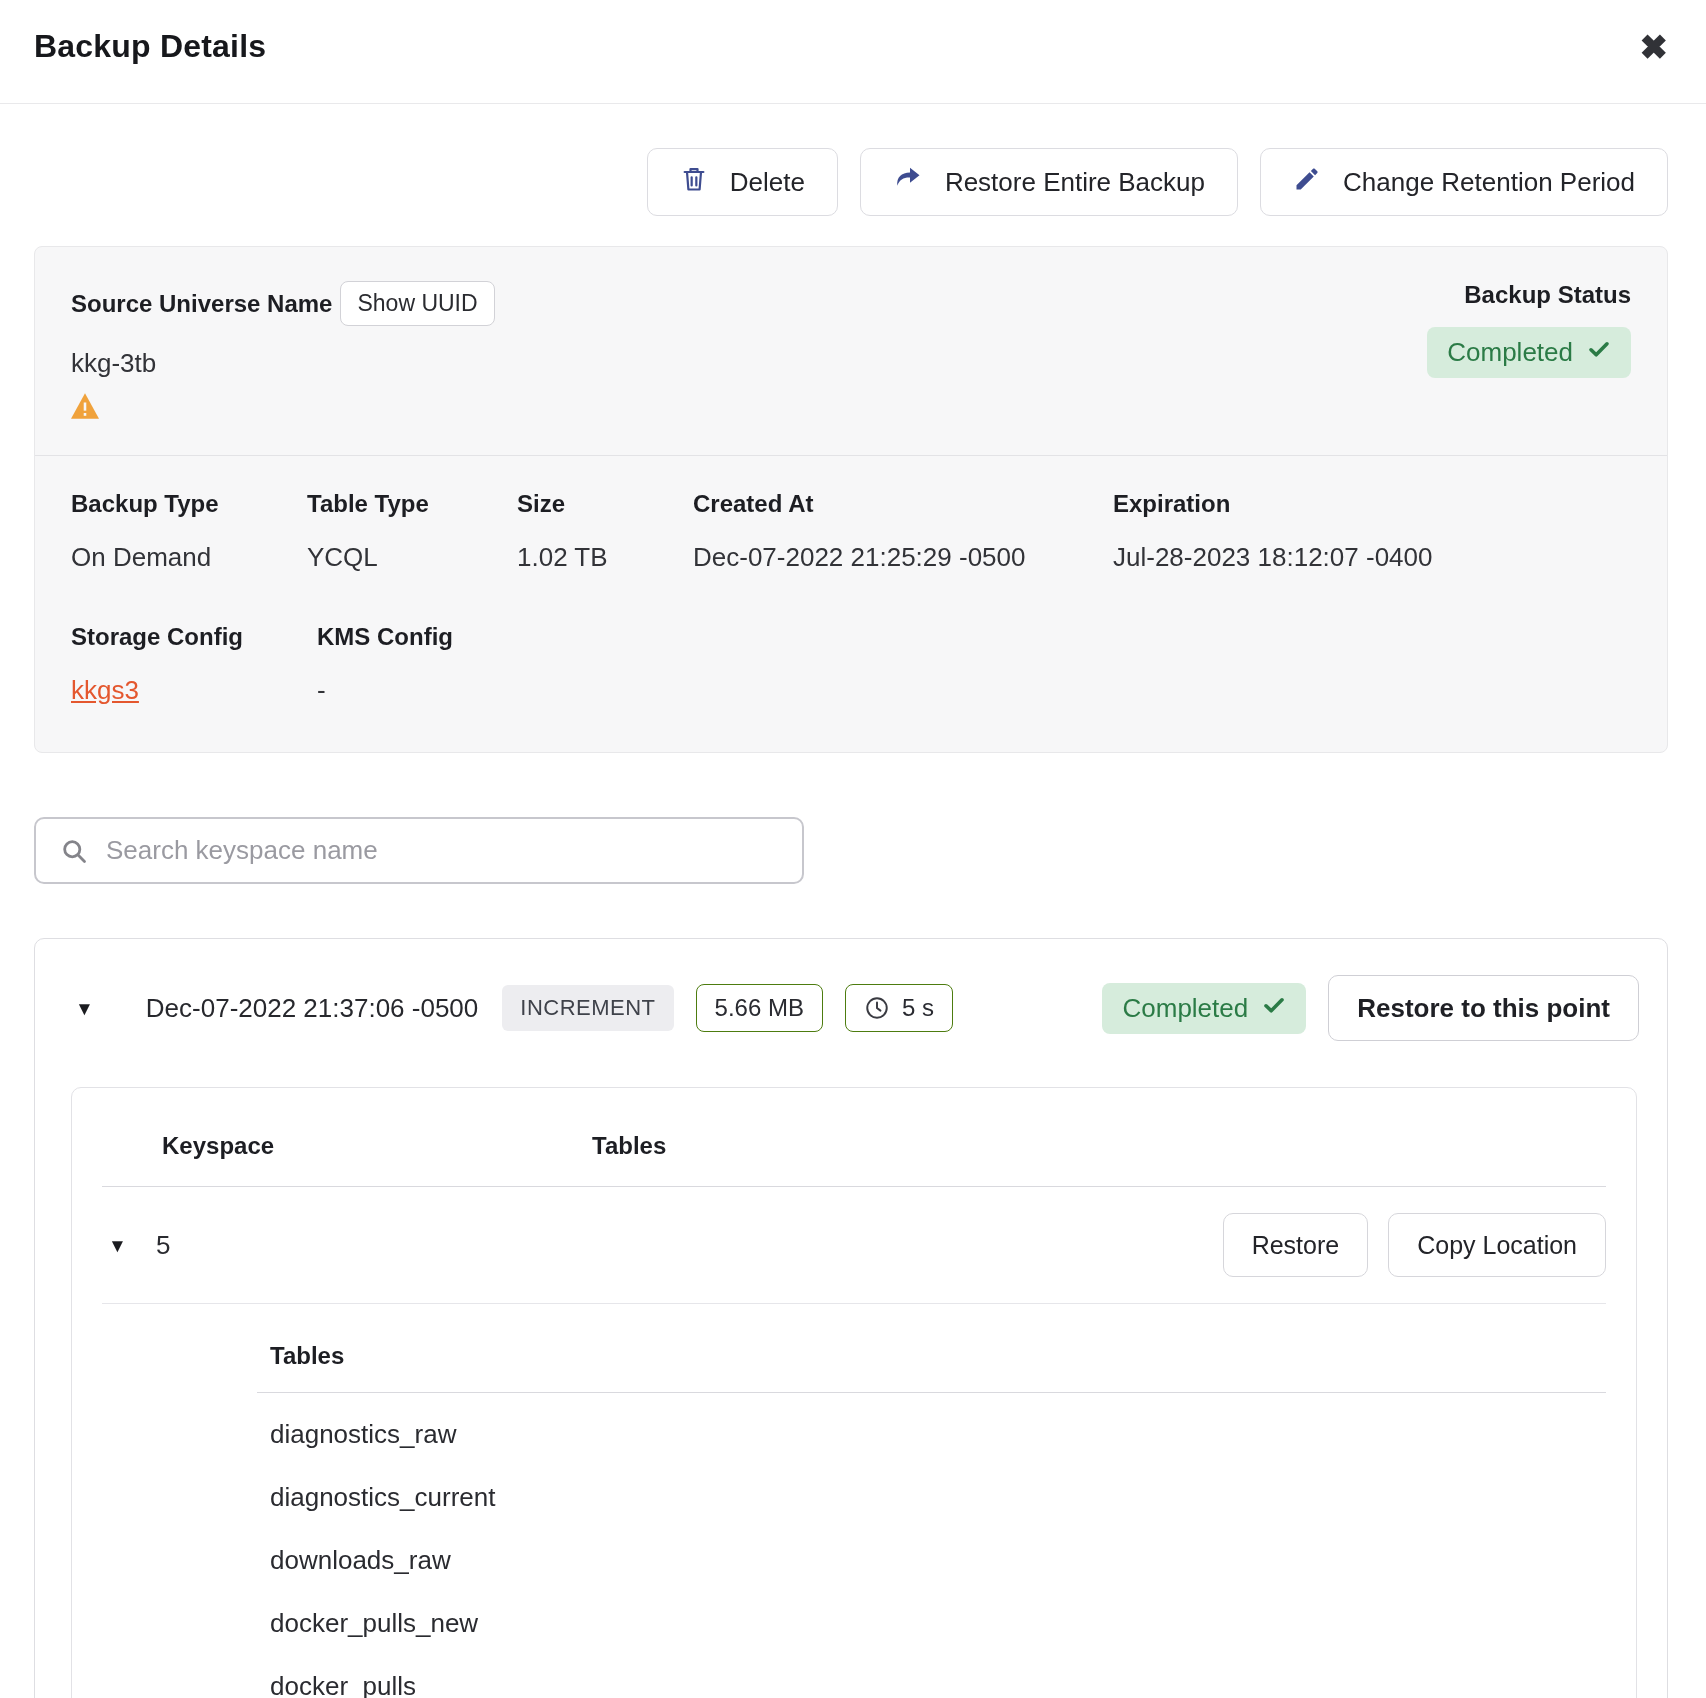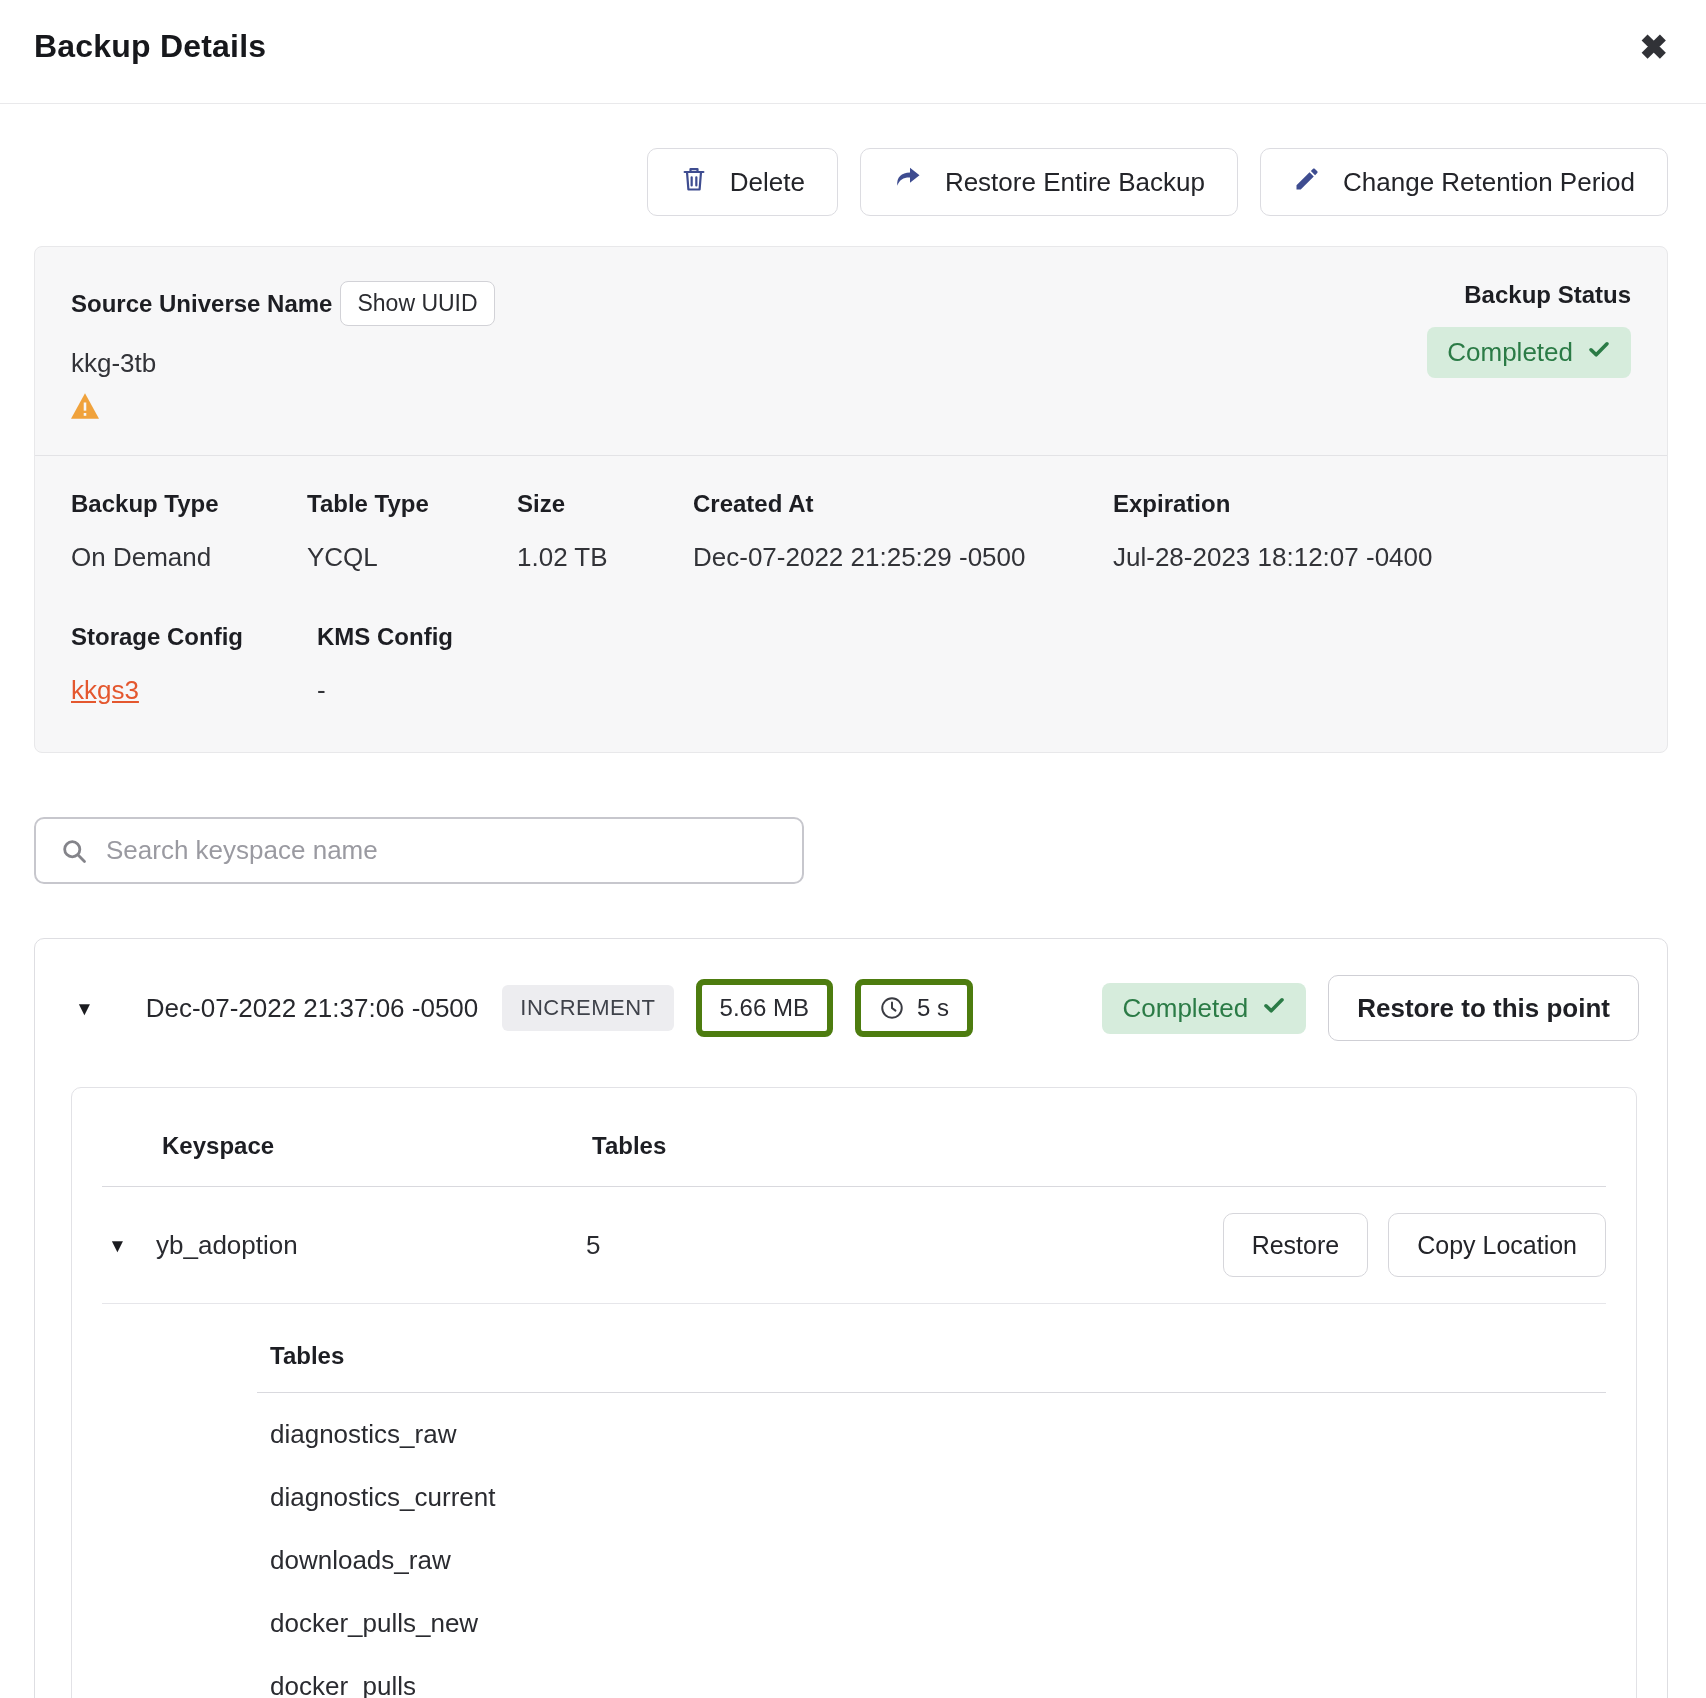--- a/index.html
+++ b/index.html
@@ -101,7 +101,7 @@
   }
   .badge-outline {
     margin-left:22px; display:inline-flex; align-items:center; gap:12px;
-    border:6px solid #4d7c0f; border-radius:8px; background:#fff;
+    border:1px solid #4d7c0f; border-radius:8px; background:#fff;
     padding:9px 18px; font-size:24px; color:#2a2b31;
   }
   .inc-spacer { flex:1; }

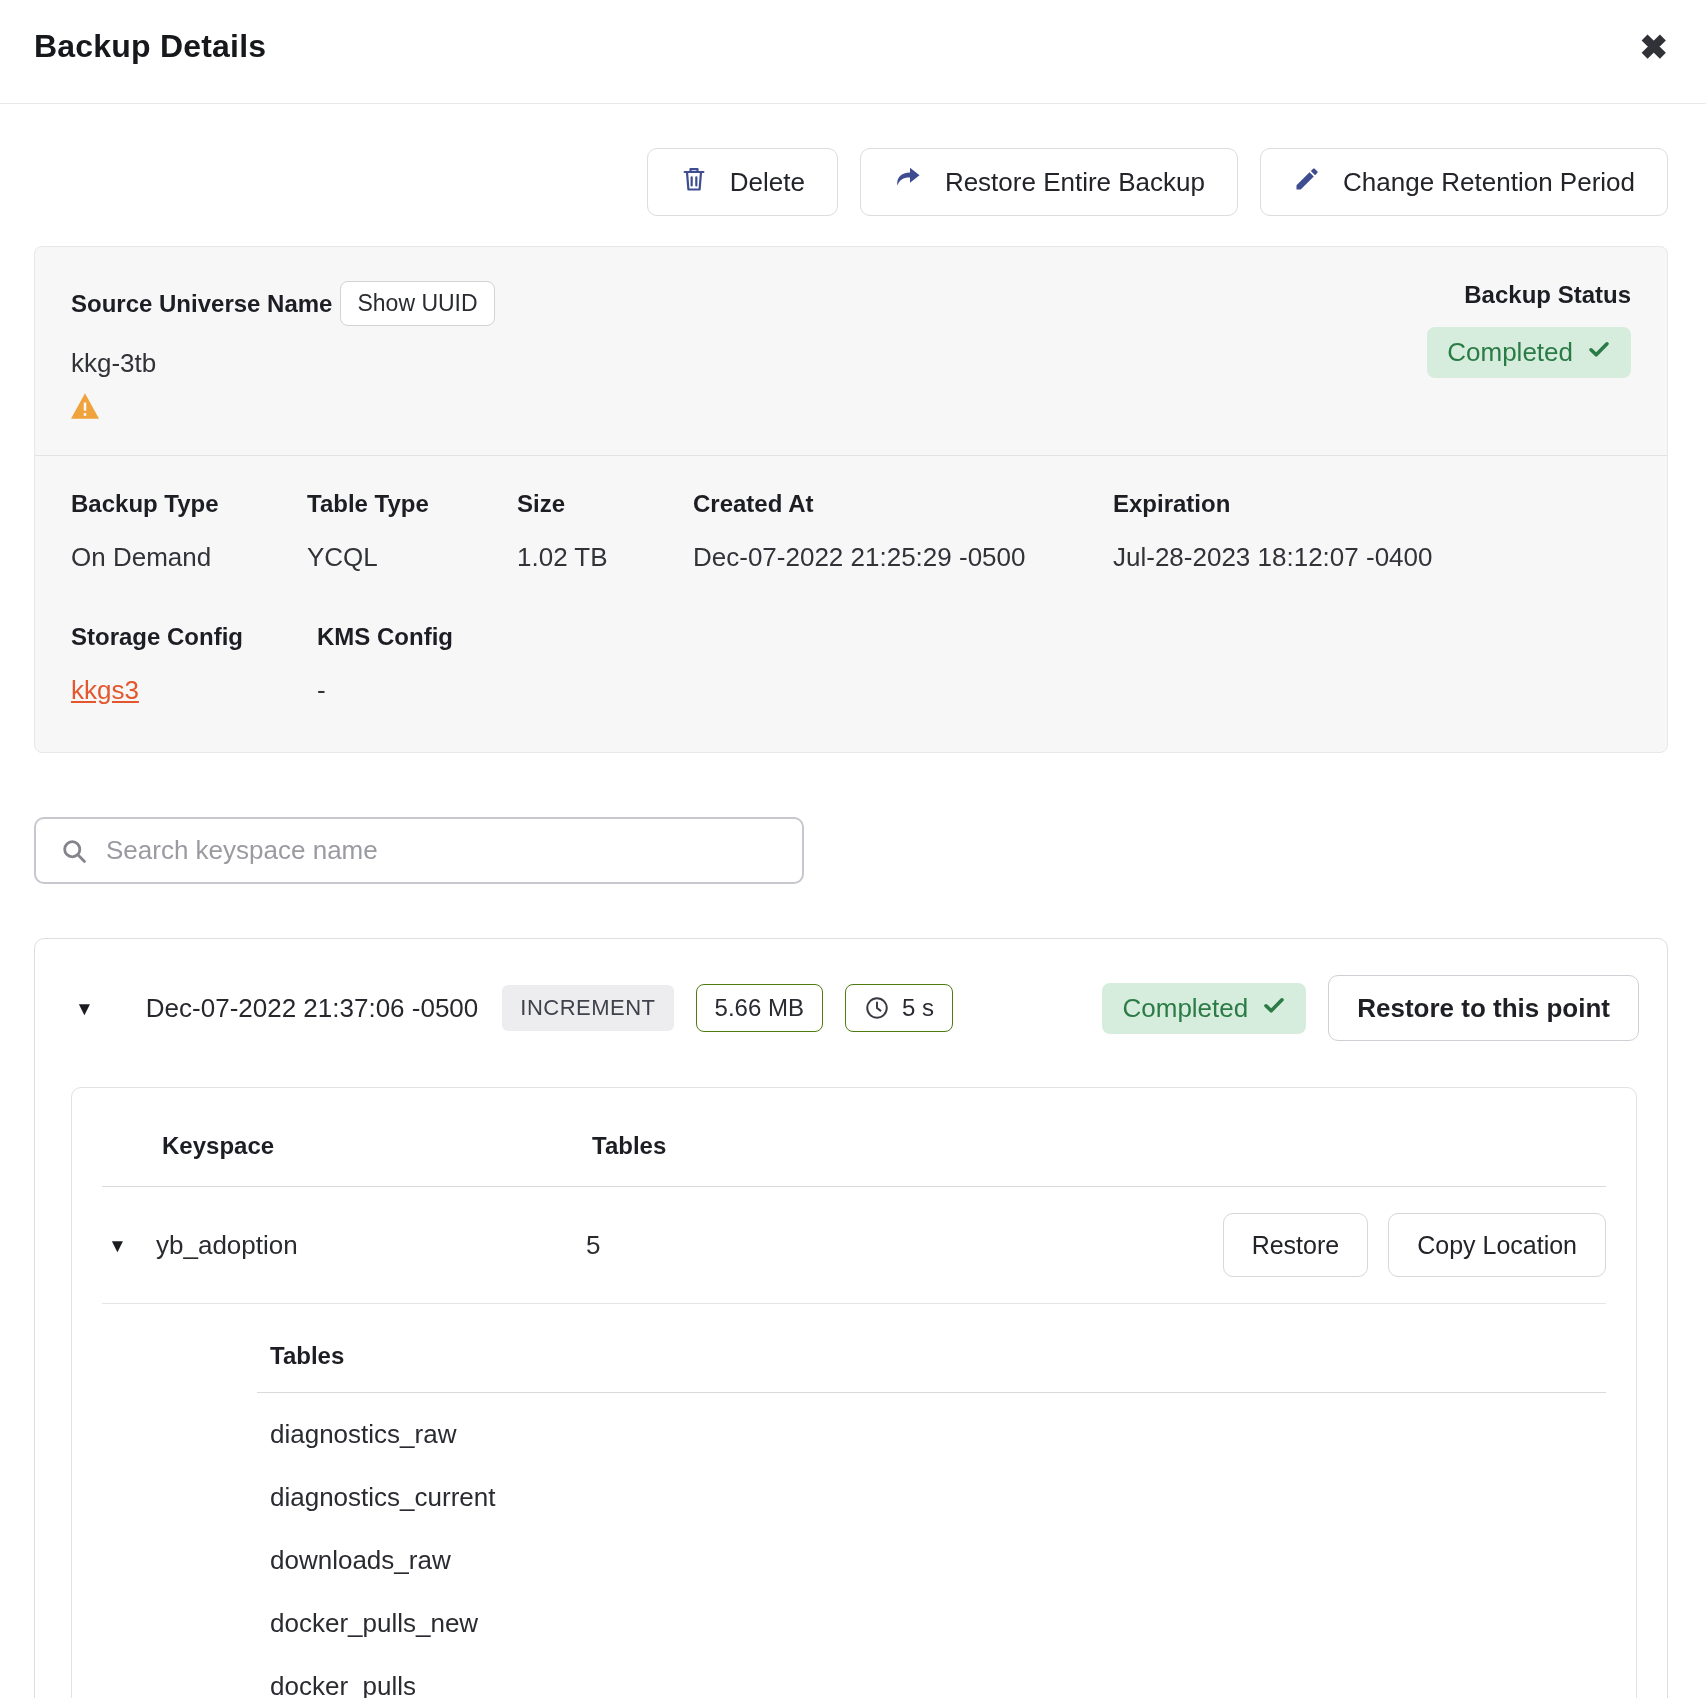--- a/index.html
+++ b/index.html
@@ -289,7 +289,6 @@
     </div>
     <div class="tbl-row">
       <span class="row-caret caret">▼</span>
-      <span class="row-keyspace">yb_adoption</span>
       <span class="row-count">5</span>
       <span class="row-actions">
         <button class="btn-small">Restore</button>

